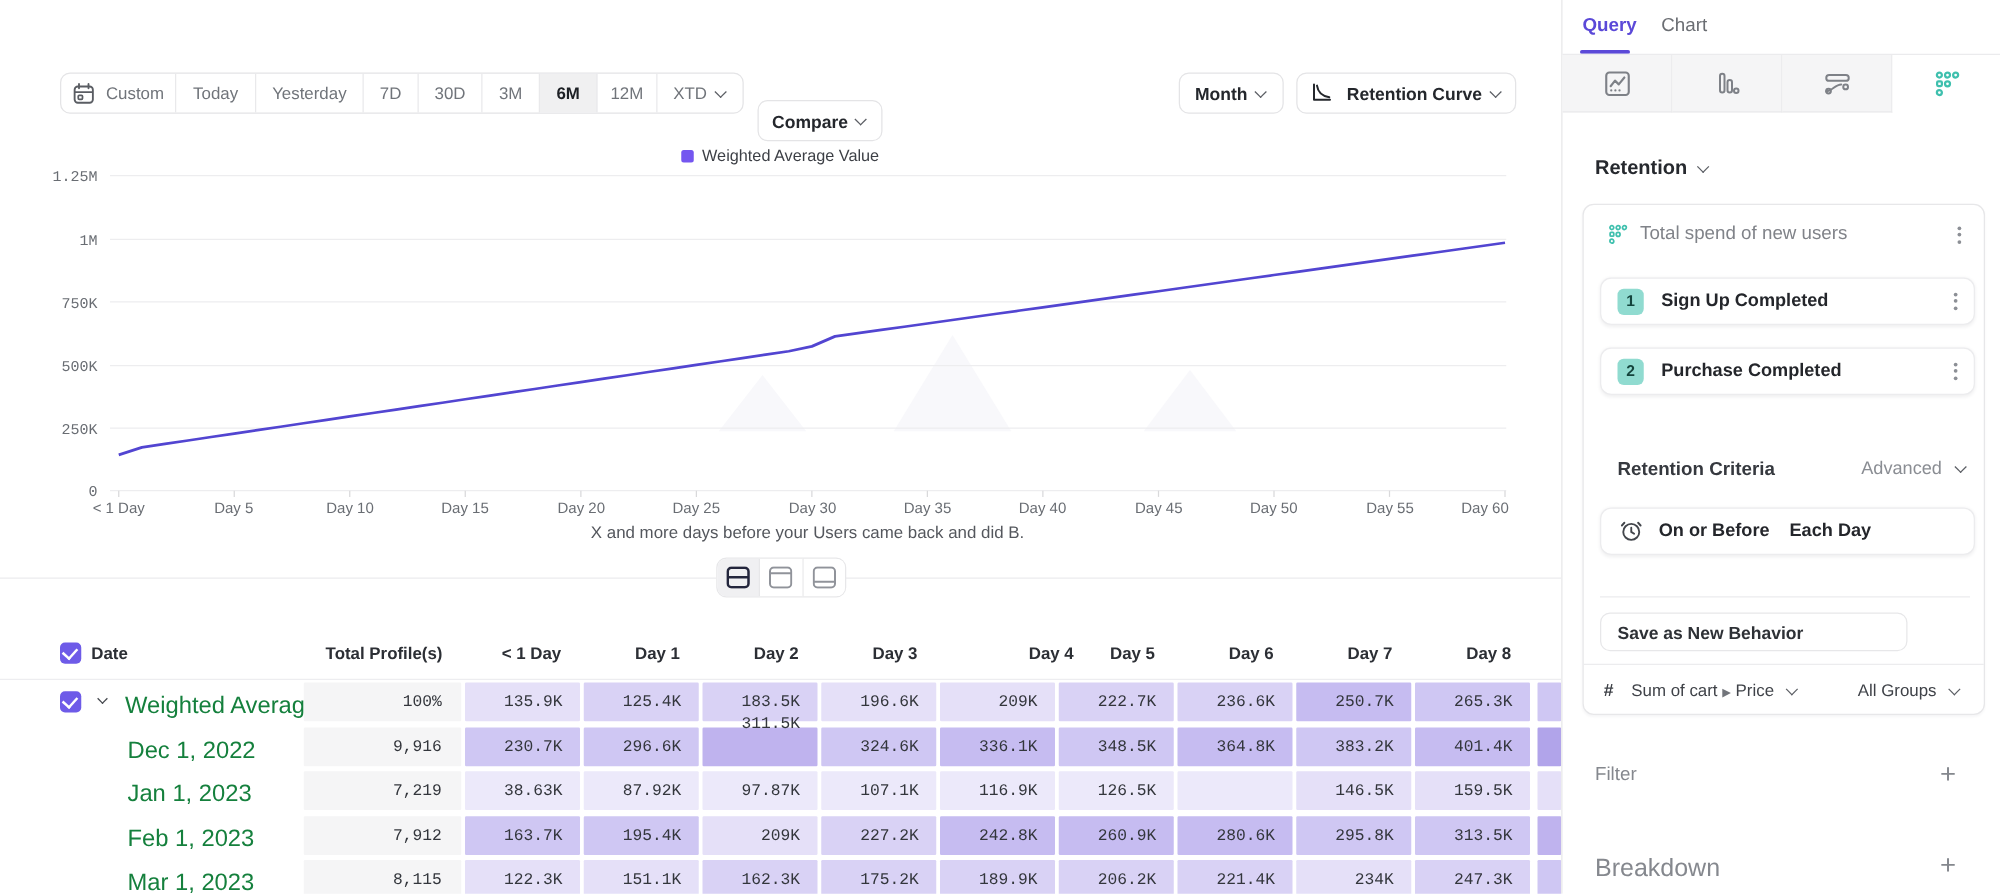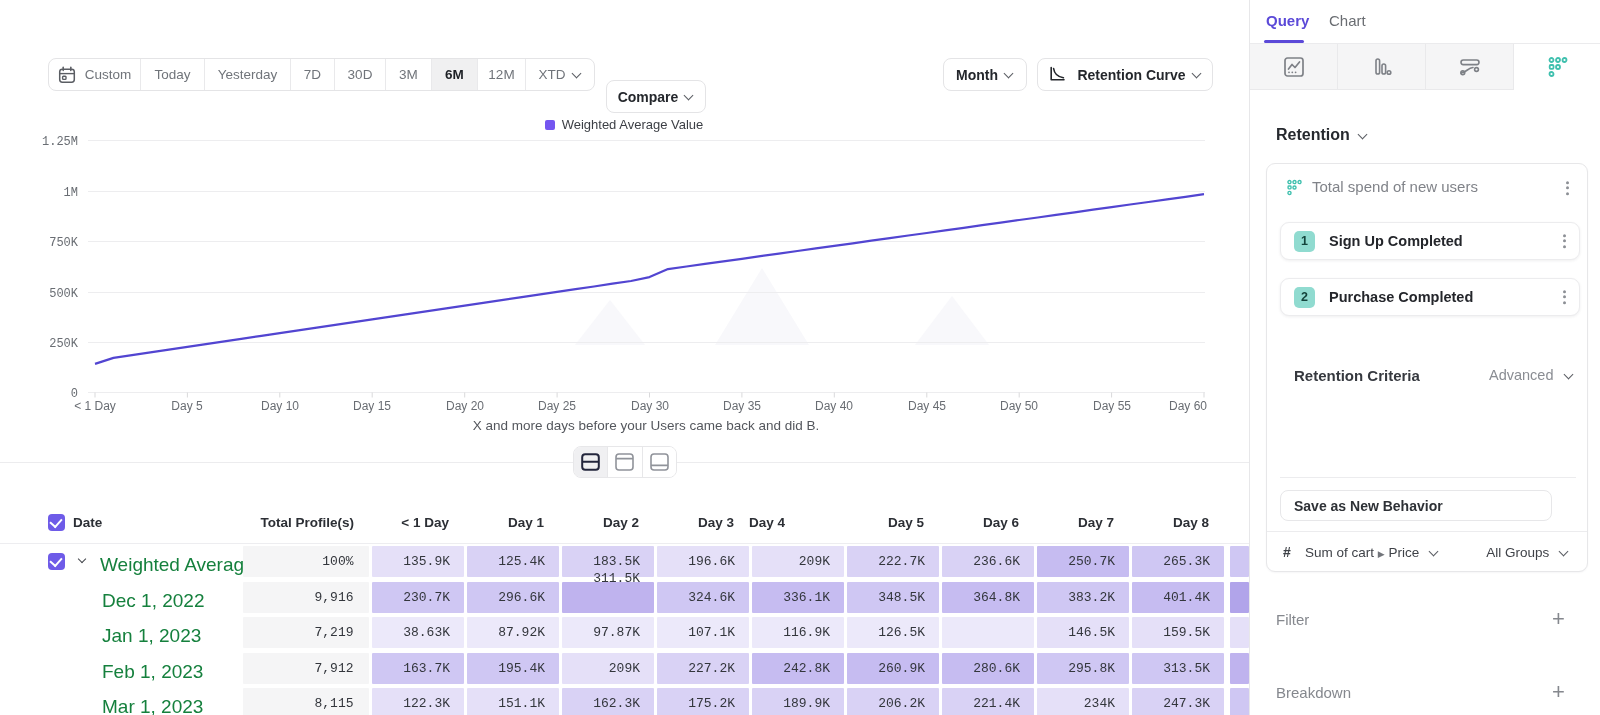--- a/index.html
+++ b/index.html
@@ -392,6 +392,15 @@
     <div class="abs" style="left:222px; top:203px; font-size:14.5px; color:#8a8d93;">Advanced
       <span class="chev"></span></div>
 
+    <div class="evt" style="top:242px;">
+      <svg width="20" height="20" viewBox="0 0 20 20" style="margin-left:14px;">
+        <circle cx="10" cy="10.5" r="6.4" fill="none" stroke="#43464c" stroke-width="1.5"></circle>
+        <path d="M10 7.2 v3.3 l2.3 1.5" fill="none" stroke="#43464c" stroke-width="1.5" stroke-linecap="round"></path>
+        <path d="M4.5 3.2 L2.5 5.4 M15.5 3.2 L17.5 5.4" stroke="#43464c" stroke-width="1.5" stroke-linecap="round"></path>
+      </svg>
+      <div class="t" style="margin-left:12px;">On or Before</div>
+      <div class="t" style="margin-left:16px;">Each Day</div>
+    </div>
 
     <div class="abs" style="left:13px; top:313px; width:296px; height:1px; background:#ececee;"></div>
 

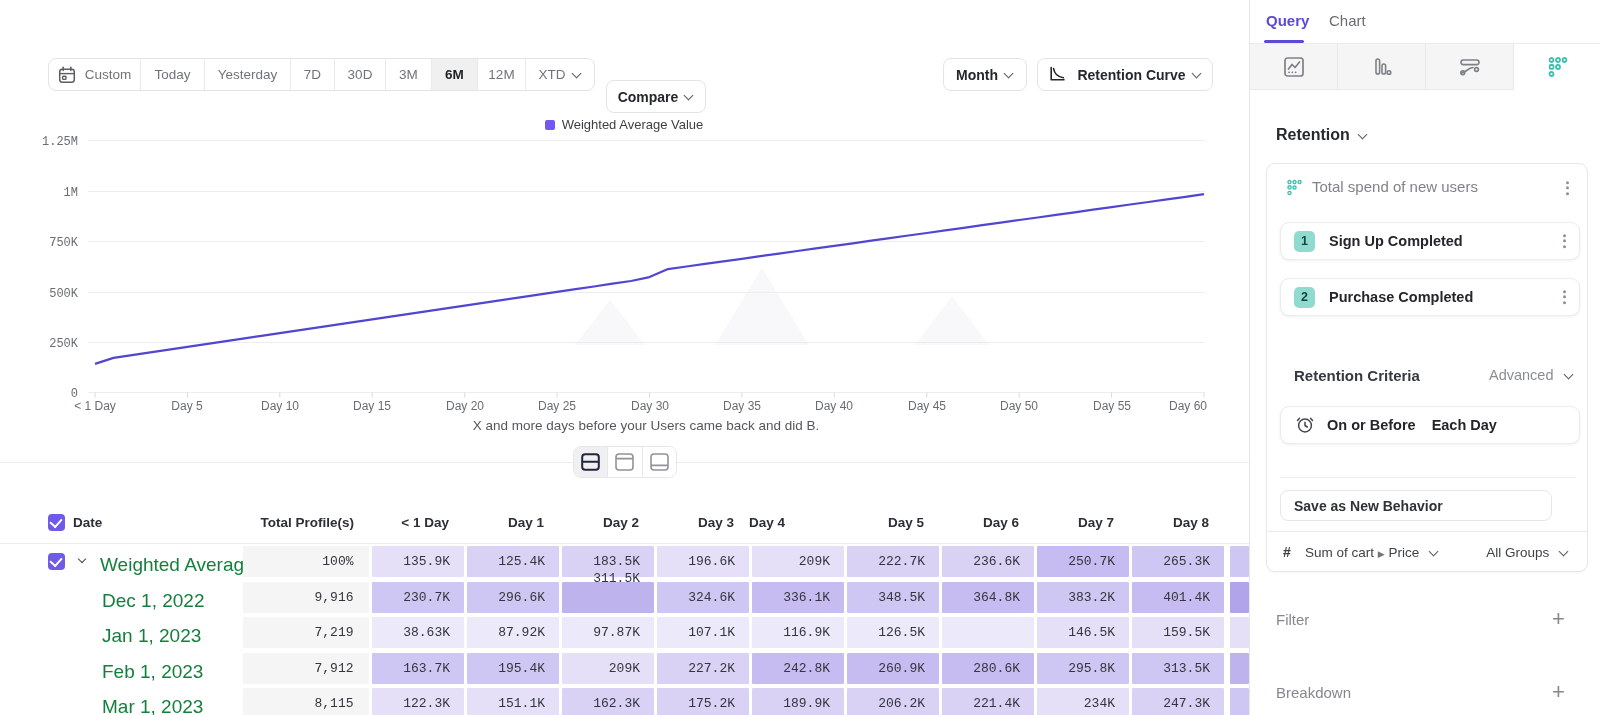--- a/index.html
+++ b/index.html
@@ -404,7 +404,7 @@
 
     <div class="abs" style="left:13px; top:313px; width:296px; height:1px; background:#ececee;"></div>
 
-    <div class="abs" style="left:13px; top:326px; width:272px; height:31px; border:1px solid #e7e7e9; border-radius:8px;
+    <div class="abs" style="left:13px; top:326px; width:246px; height:31px; border:1px solid #e7e7e9; border-radius:8px;
       display:flex; align-items:center; padding-left:13px; font-size:14px; font-weight:bold; color:#2e3136;">Save as New Behavior</div>
 
     <div class="abs" style="left:0; top:367px; width:320px; height:1px; background:#ececee;"></div>

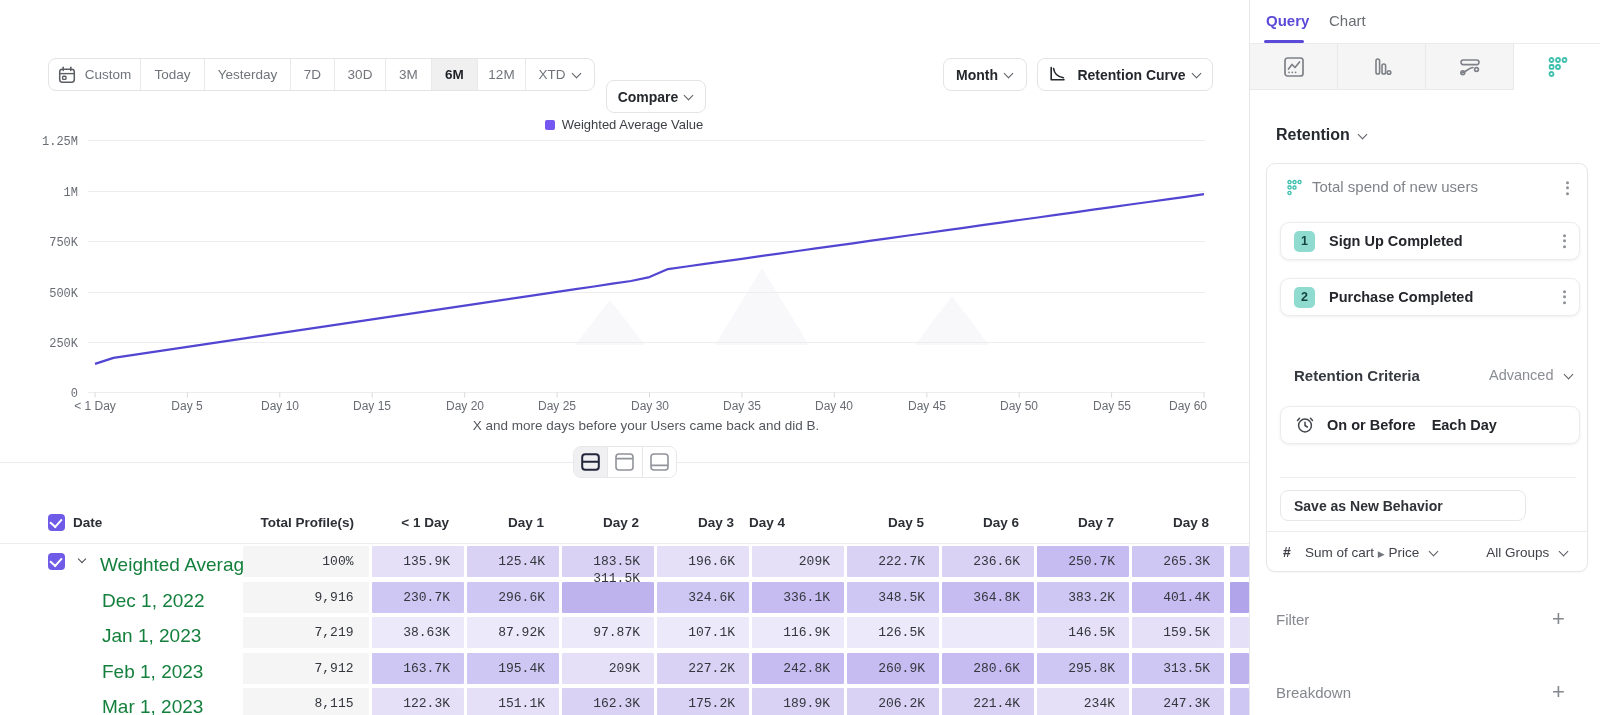--- a/index.html
+++ b/index.html
@@ -191,7 +191,7 @@
 <div class="hdr" style="left:481px; width:63px;">Day 1</div>
 <div class="hdr" style="left:576px; width:63px;">Day 2</div>
 <div class="hdr" style="left:671px; width:63px;">Day 3</div>
-<div class="hdr" style="left:722px; width:63px;">Day 4</div>
+<div class="hdr" style="left:796px; width:63px;">Day 4</div>
 <div class="hdr" style="left:861px; width:63px;">Day 5</div>
 <div class="hdr" style="left:956px; width:63px;">Day 6</div>
 <div class="hdr" style="left:1051px; width:63px;">Day 7</div>

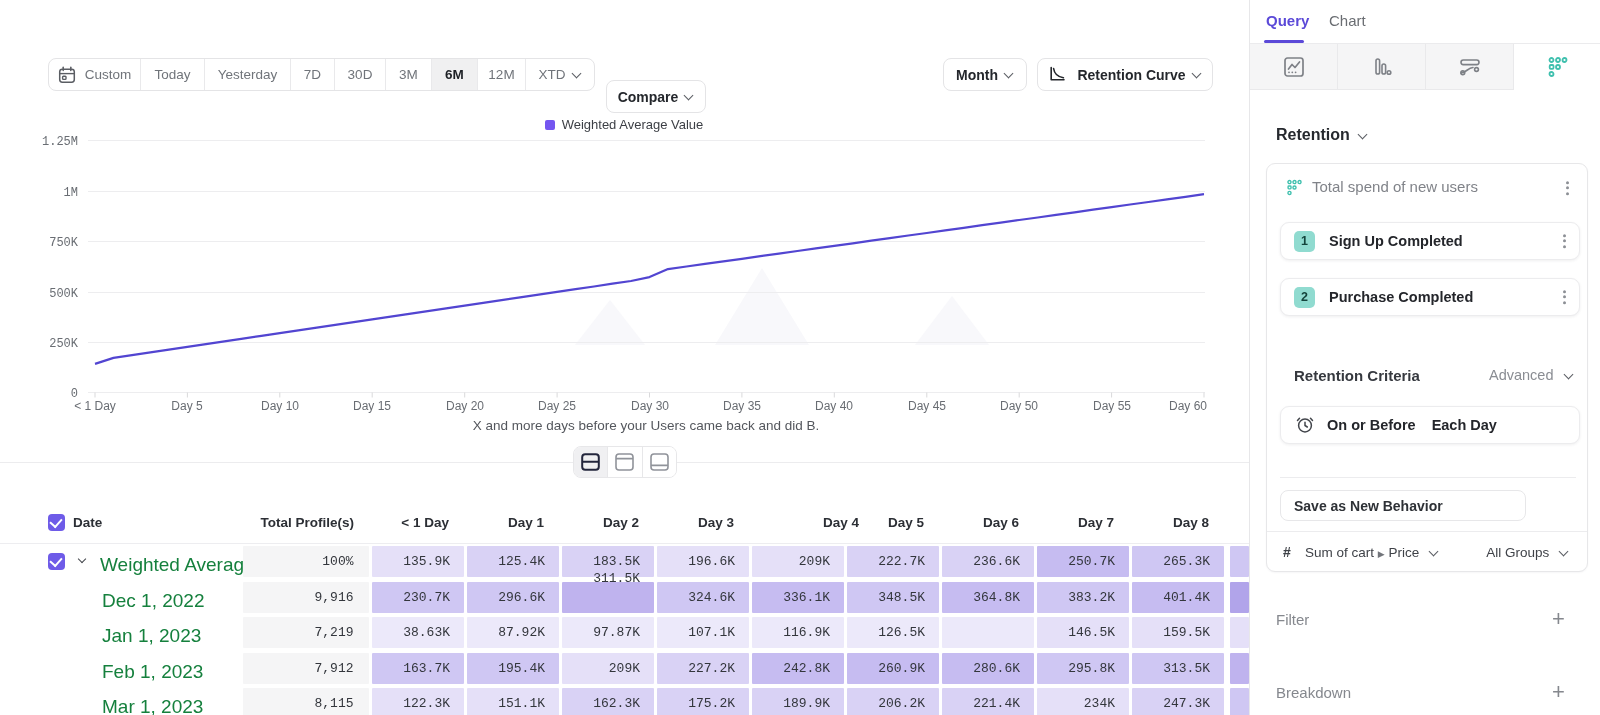--- a/index.html
+++ b/index.html
@@ -419,7 +419,7 @@
   <div class="abs" style="left:26px; top:611px; font-size:15px; color:#85888e;">Filter</div>
   <div class="abs" style="left:302px; top:606px; font-size:22px; color:#85888e; font-weight:300;">+</div>
 
-  <div class="abs" style="left:26px; top:684px; font-size:15px; color:#85888e;">Breakdown</div>
+  <div class="abs" style="left:26px; top:684px; font-size:20px; color:#85888e;">Breakdown</div>
   <div class="abs" style="left:302px; top:679px; font-size:22px; color:#85888e; font-weight:300;">+</div>
 </div>
 

